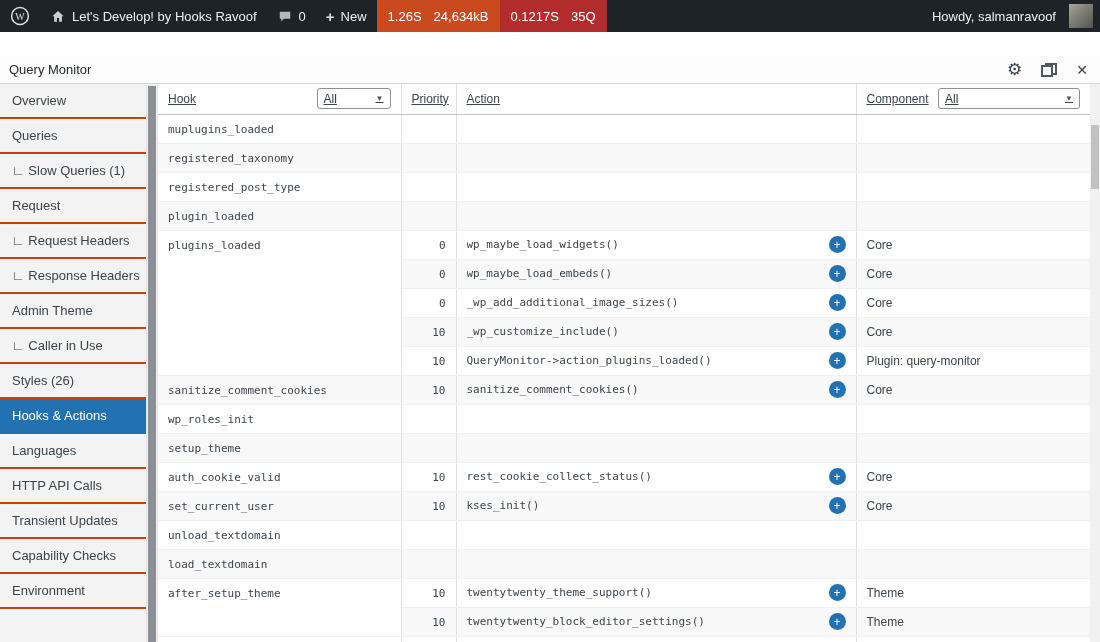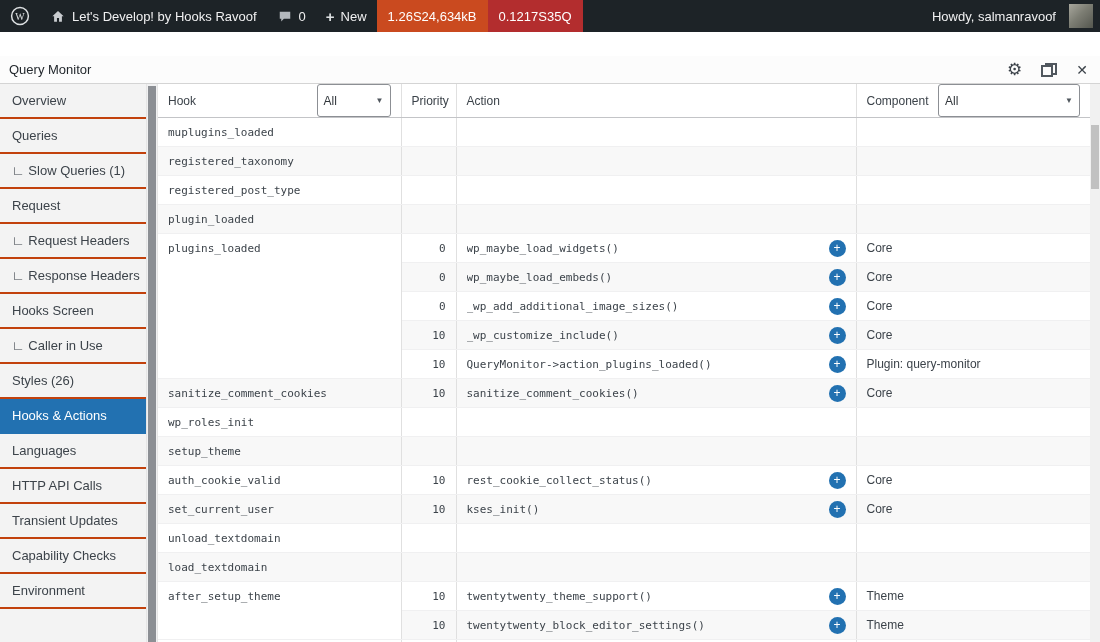--- a/index.html
+++ b/index.html
@@ -17,7 +17,7 @@
   .ab-item .count { color: #f0f0f1; }
   .plus-glyph { font-size: 15px; font-weight: bold; line-height: 1; color: #dde0e2; }
   .qm-stats { padding: 0; gap: 0; }
-  .qm-seg { display: flex; align-items: center; gap: 0; height: 32px; padding: 0 11px; color: #fff; }
+  .qm-seg { display: flex; align-items: center; gap: 12px; height: 32px; padding: 0 11px; color: #fff; }
   .seg-time { background: var(--qm-time-bg, #ca4a1f); }
   .seg-db   { background: var(--qm-db-bg, #b32d2e); }
   .howdy { padding-right: 7px; }

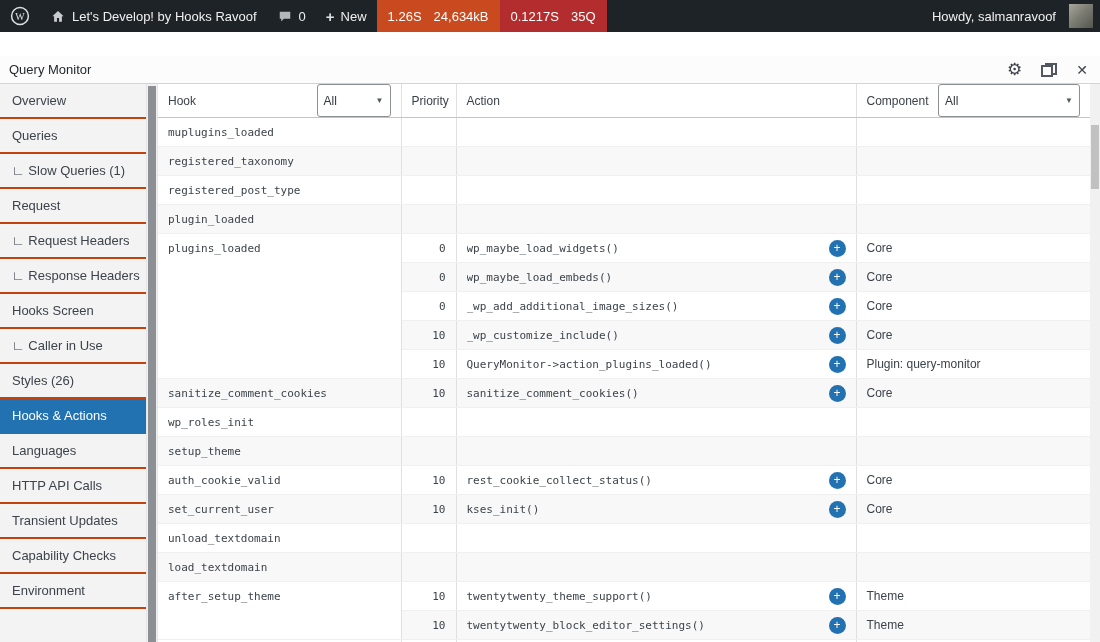--- a/index.html
+++ b/index.html
@@ -57,7 +57,7 @@
   col.w-hook { width: 243px; } col.w-priority { width: 55px; } col.w-action { width: 400px; } col.w-component { width: auto; }
 
   thead th { height: 30px; padding: 0 10px; font-weight: 400; font-size: 12px; text-align: left;
-    color: #3c434a; background: #fff; border-bottom: 1px solid #c3c4c7; vertical-align: middle; }
+    color: #3c434a; background: #fff; border-bottom: 1px solid #c3c4c7; vertical-align: middle; text-decoration: underline; }
   thead th.col-hook, thead th.col-priority, thead th.col-action { border-right: 1px solid #e0e0e0; }
   .th-flex { display: flex; align-items: center; justify-content: space-between; }
 

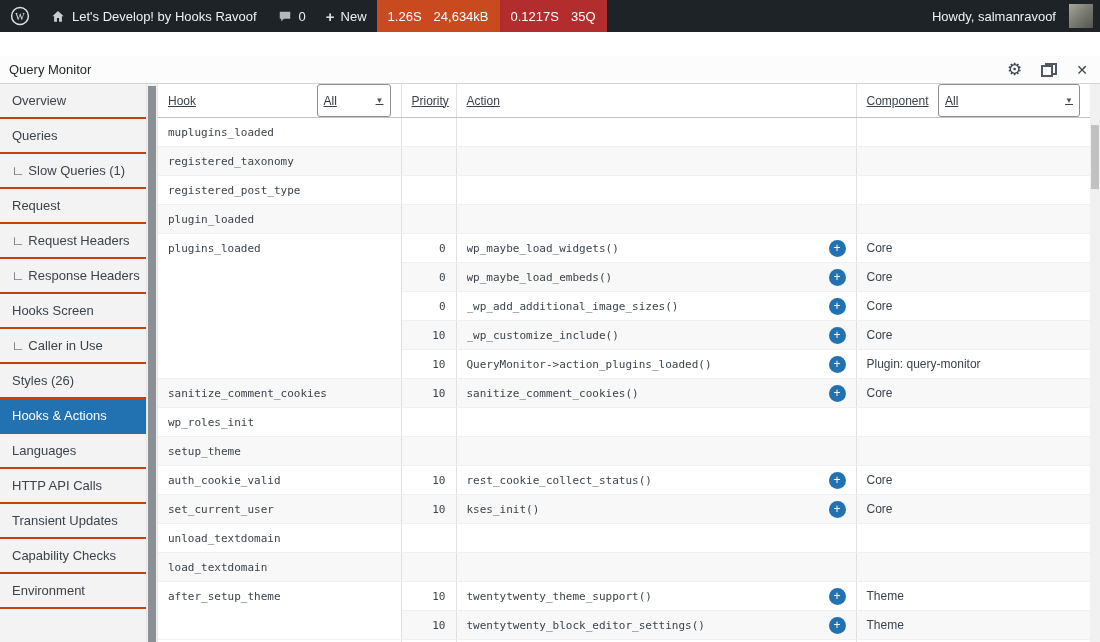--- a/index.html
+++ b/index.html
@@ -63,7 +63,7 @@
 
   .qm-select { display: inline-flex; align-items: center; justify-content: space-between;
     border: 1px solid #8c8f94; border-radius: 3px; background: #fff; padding: 2px 6px;
-    font-size: 12px; color: #32373c; height: 33px; }
+    font-size: 12px; color: #32373c; height: 21px; }
   .sel-hook { width: 74px; }
   .sel-component { width: 142px; }
   .qm-select .arrow { font-size: 8px; color: #50575e; margin-left: 6px; }

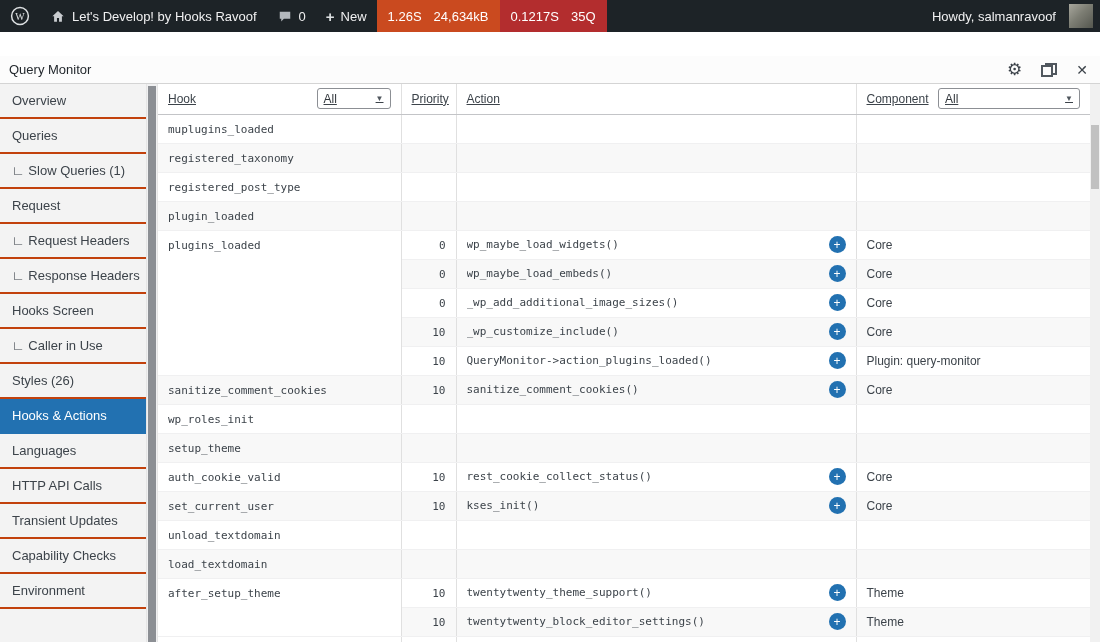--- a/index.html
+++ b/index.html
@@ -149,7 +149,7 @@
         <a class="qm-sb-item">Request</a>
         <a class="qm-sb-item">∟ Request Headers</a>
         <a class="qm-sb-item">∟ Response Headers</a>
-        <a class="qm-sb-item">Hooks Screen</a>
+        <a class="qm-sb-item">Admin Theme</a>
         <a class="qm-sb-item">∟ Caller in Use</a>
         <a class="qm-sb-item">Styles (26)</a>
         <a class="qm-sb-item active">Hooks &amp; Actions</a>

